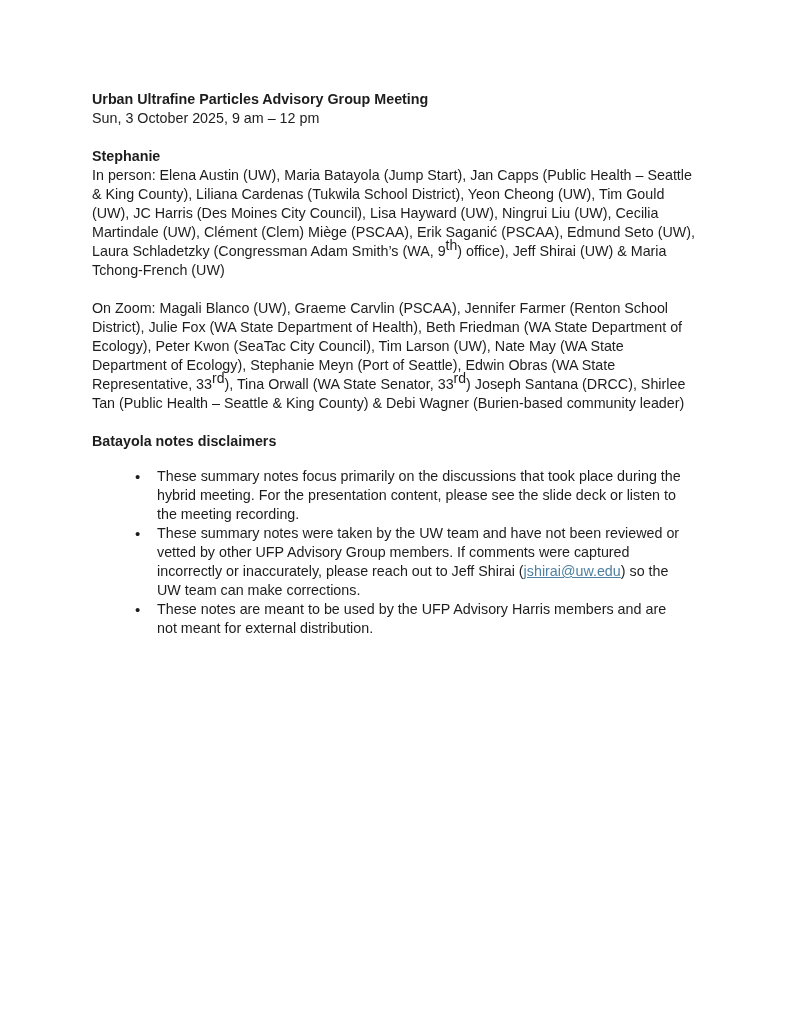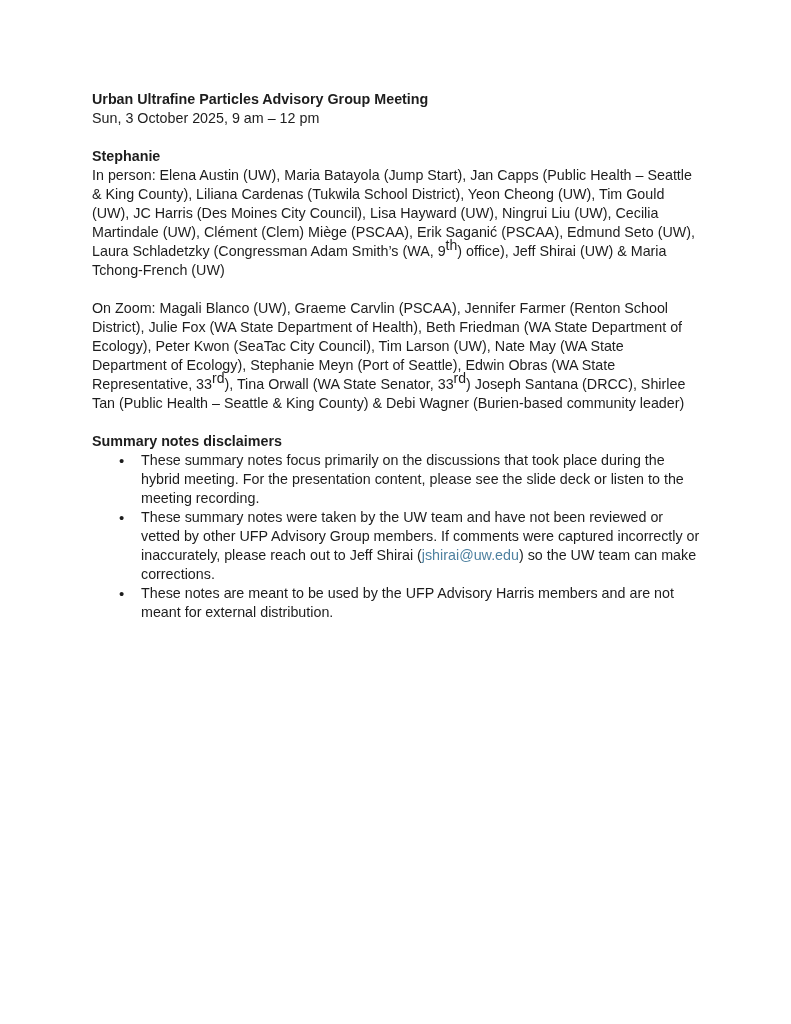--- a/index.html
+++ b/index.html
@@ -81,7 +81,7 @@
 
     <div class="gap"></div>
 
-    <p class="bold">Summary notes disclaimers</p>
+    <p class="bold">Batayola notes disclaimers</p>
 
     <ul class="disclaimers">
       <li><span>These summary notes focus primarily on the discussions that took place during the hybrid meeting. For the presentation content, please see the slide deck or listen to the meeting recording.</span></li>

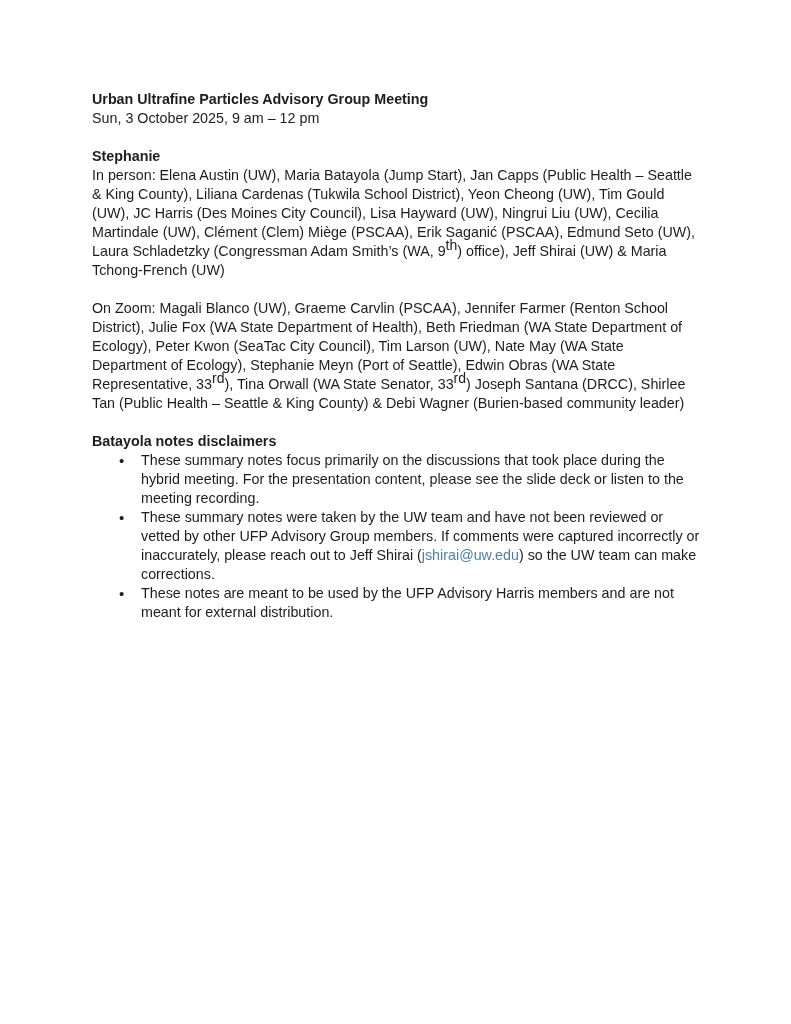--- a/index.html
+++ b/index.html
@@ -32,7 +32,7 @@
   }
   ul.disclaimers {
     list-style: none;
-    margin: 0;
+    margin: 16px;
     padding: 0;
   }
   ul.disclaimers li {

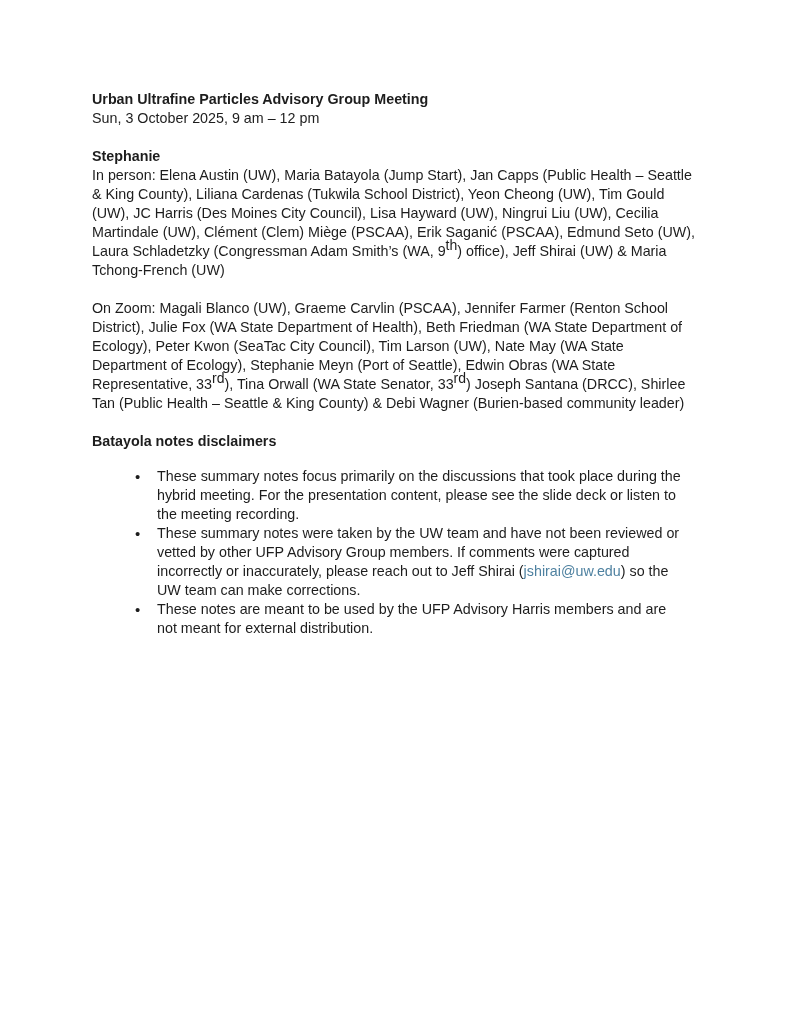--- a/index.html
+++ b/index.html
@@ -48,6 +48,7 @@
   }
   a.email-link {
     color: var(--link-color, #4e81a0);
+    text-decoration: underline;
     cursor: pointer;
   }
   .footer {

